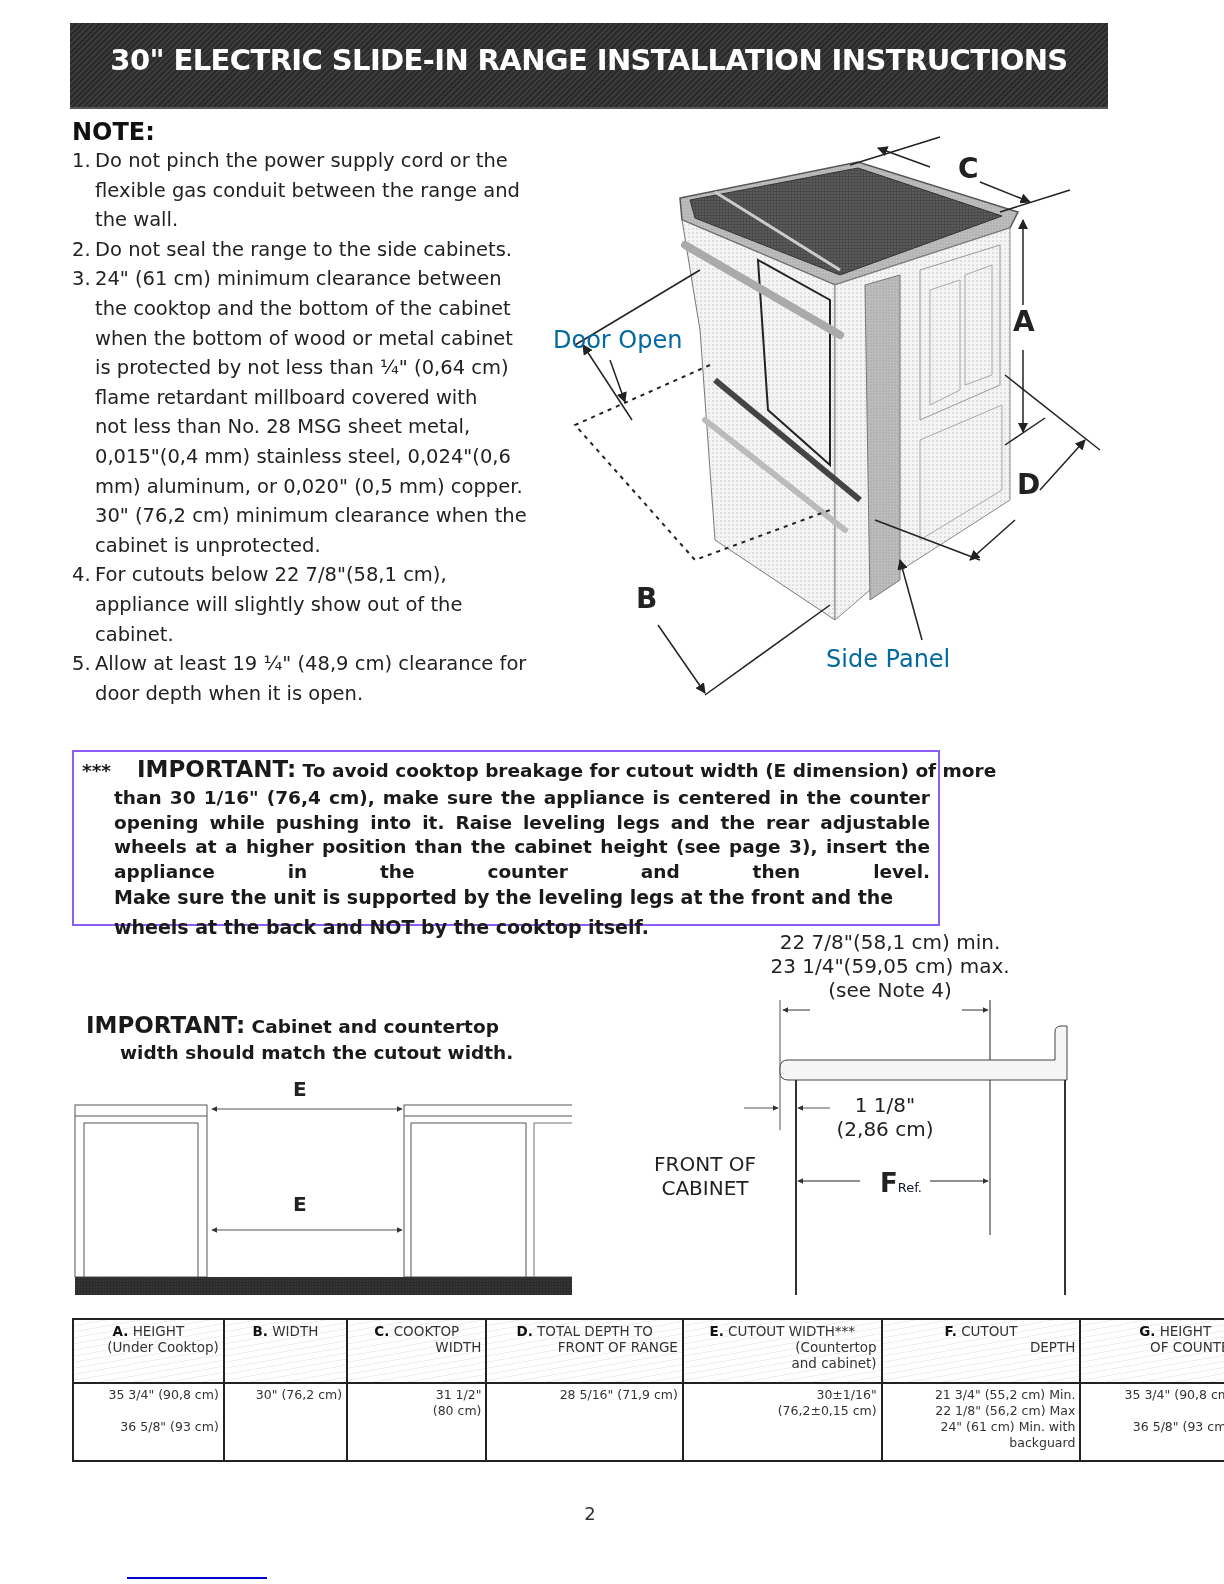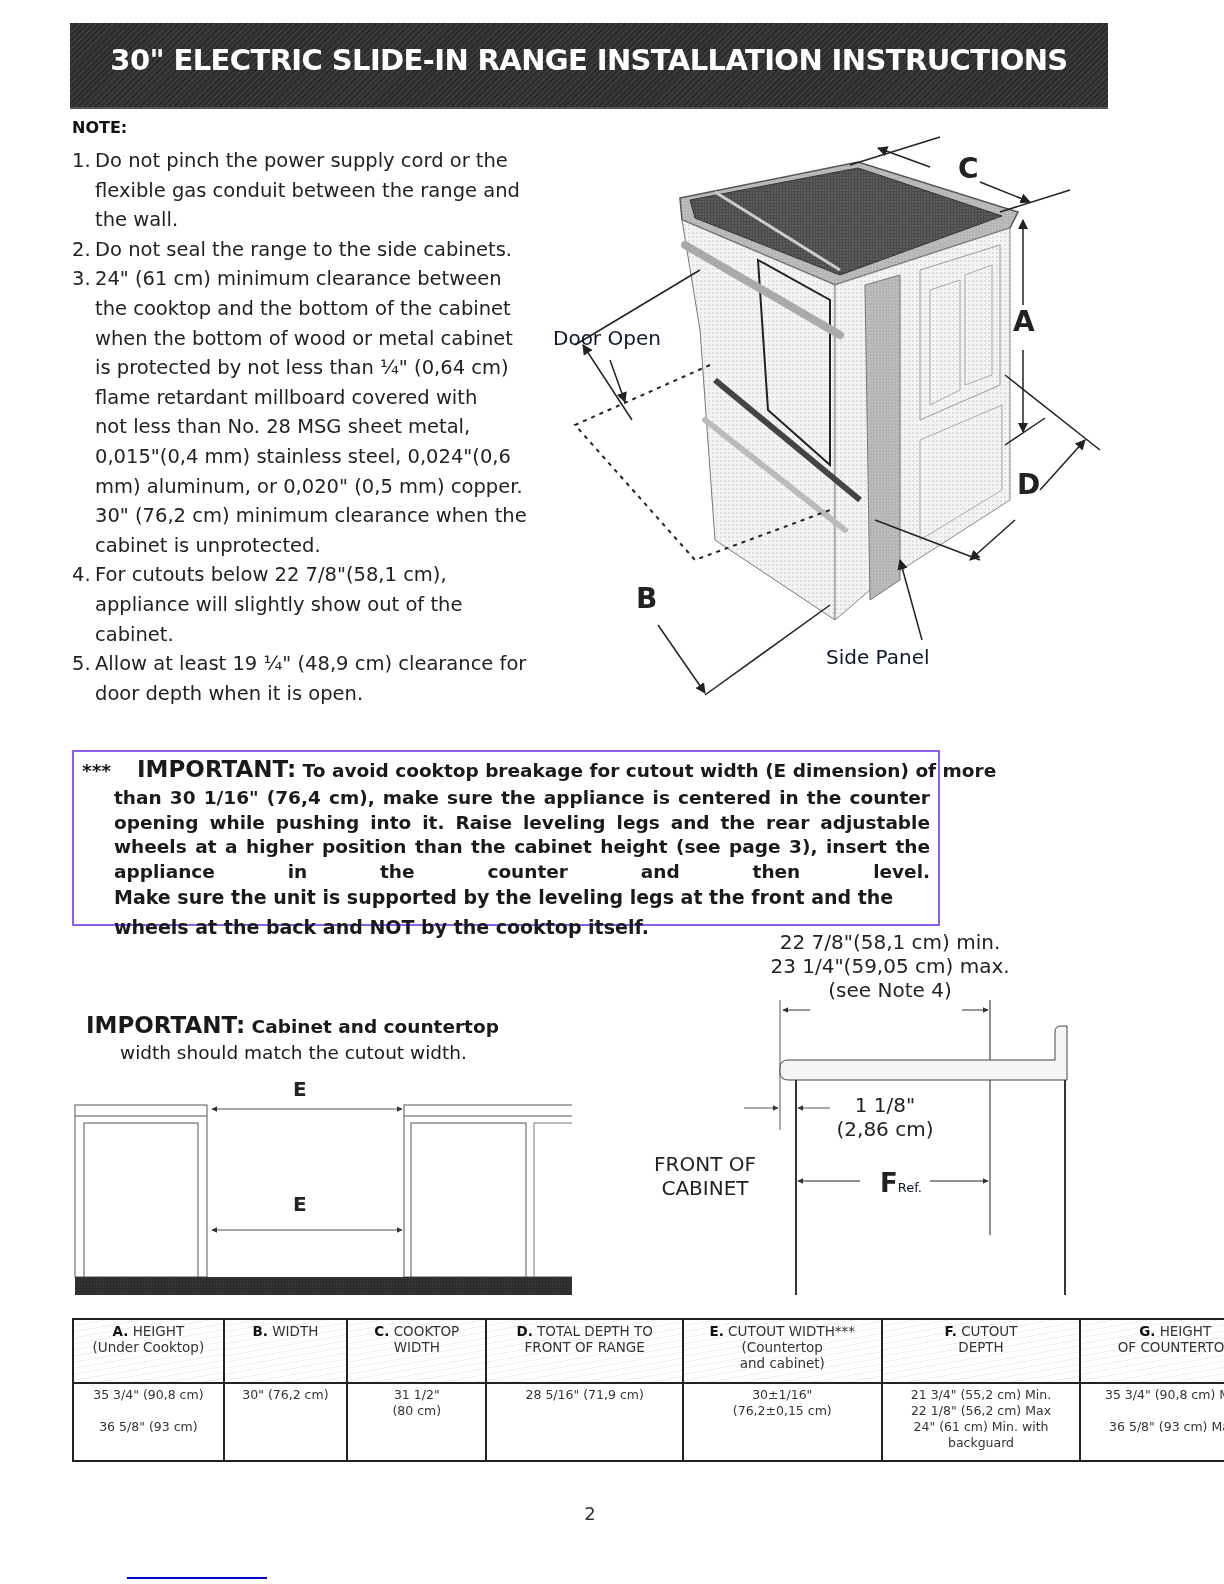--- a/index.html
+++ b/index.html
@@ -16,7 +16,7 @@
                   font-size: 29px; letter-spacing: -0.6px; }
 
   
-  .note-heading { left: 72px; top: 118px; font-weight: bold; font-size: 16px; color: #111; }
+  .note-heading { left: 72px; top: 118px; font-weight: bold; font-size: 24px; color: #111; }
   .notes { left: 72px; top: 146px; width: 490px; font-size: 19.5px; line-height: 29.6px; color: #222; }
   .note-item { display: flex; }
   .note-num { width: 23px; flex: none; }

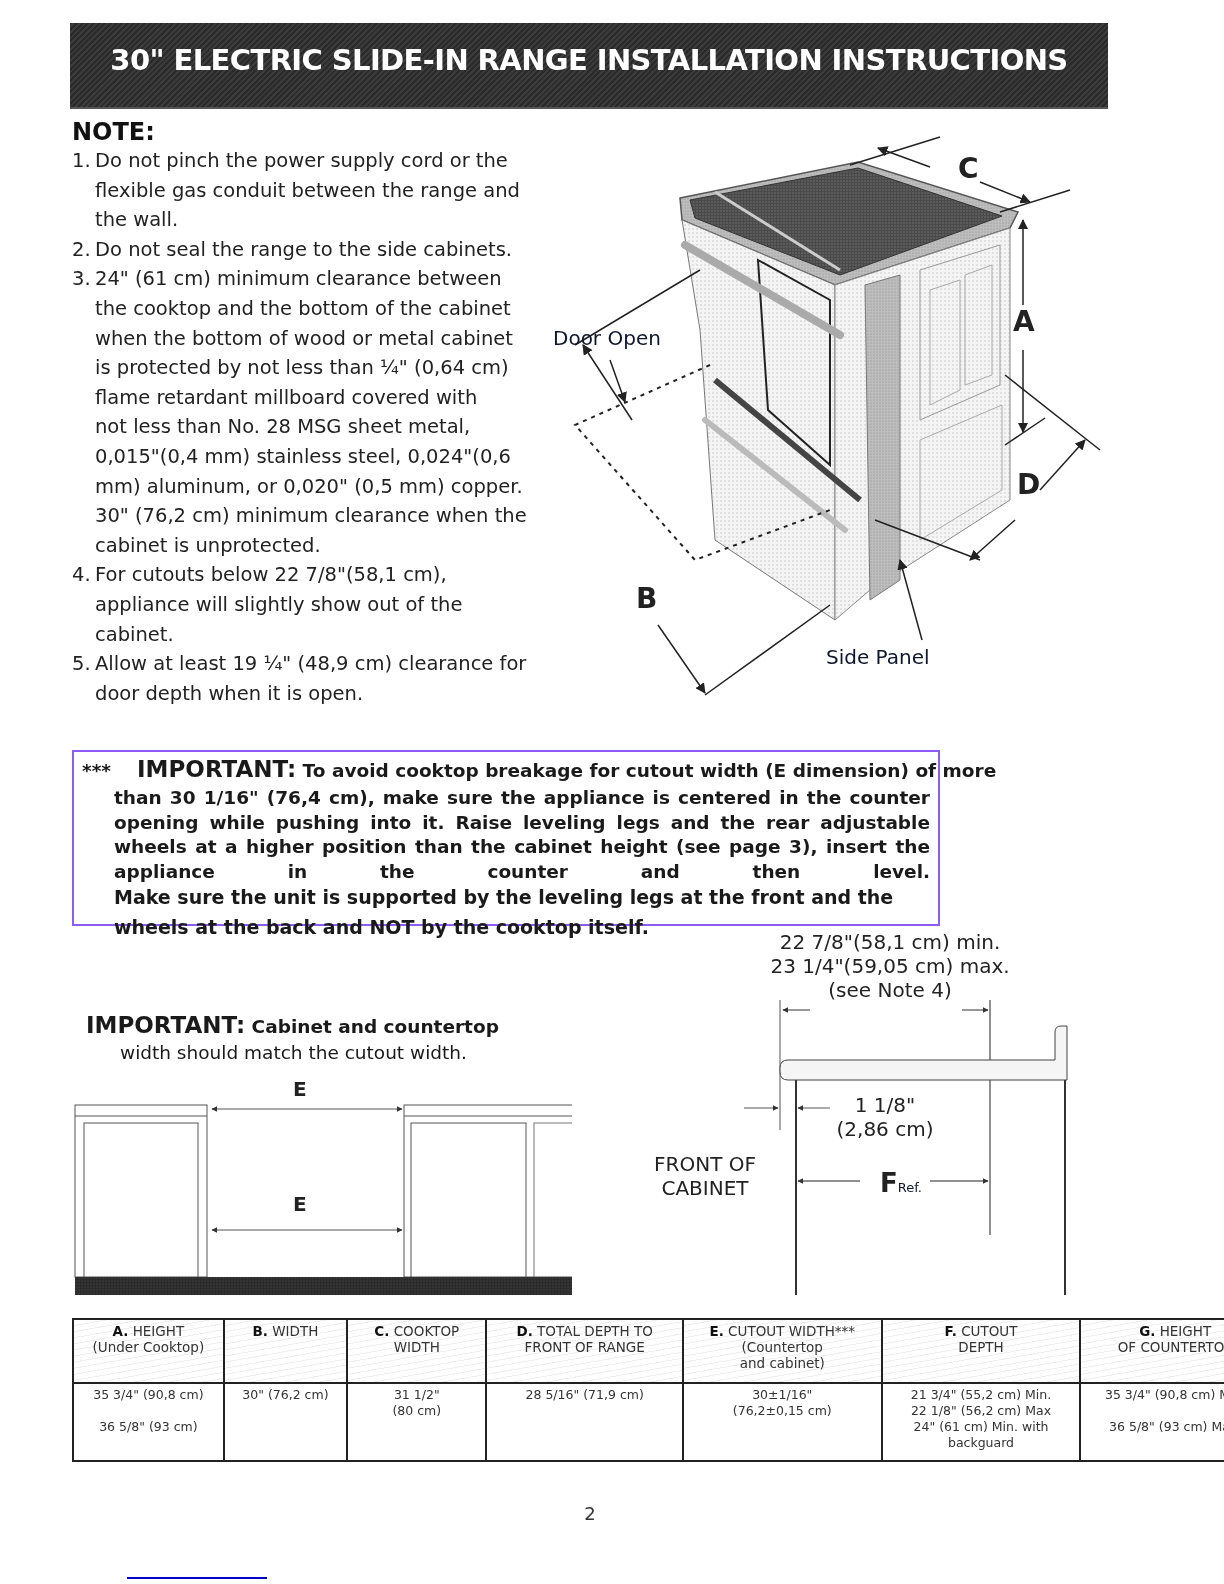--- a/index.html
+++ b/index.html
@@ -23,7 +23,7 @@
   .note-text { flex: 1; white-space: pre-line; }
 
   
-  .diag-label { font-size: 20px; color: #0f172a; }
+  .diag-label { font-size: 24px; color: #0369a1; }
   .dim-letter { font-weight: bold; font-size: 28px; color: #222; }
 
   

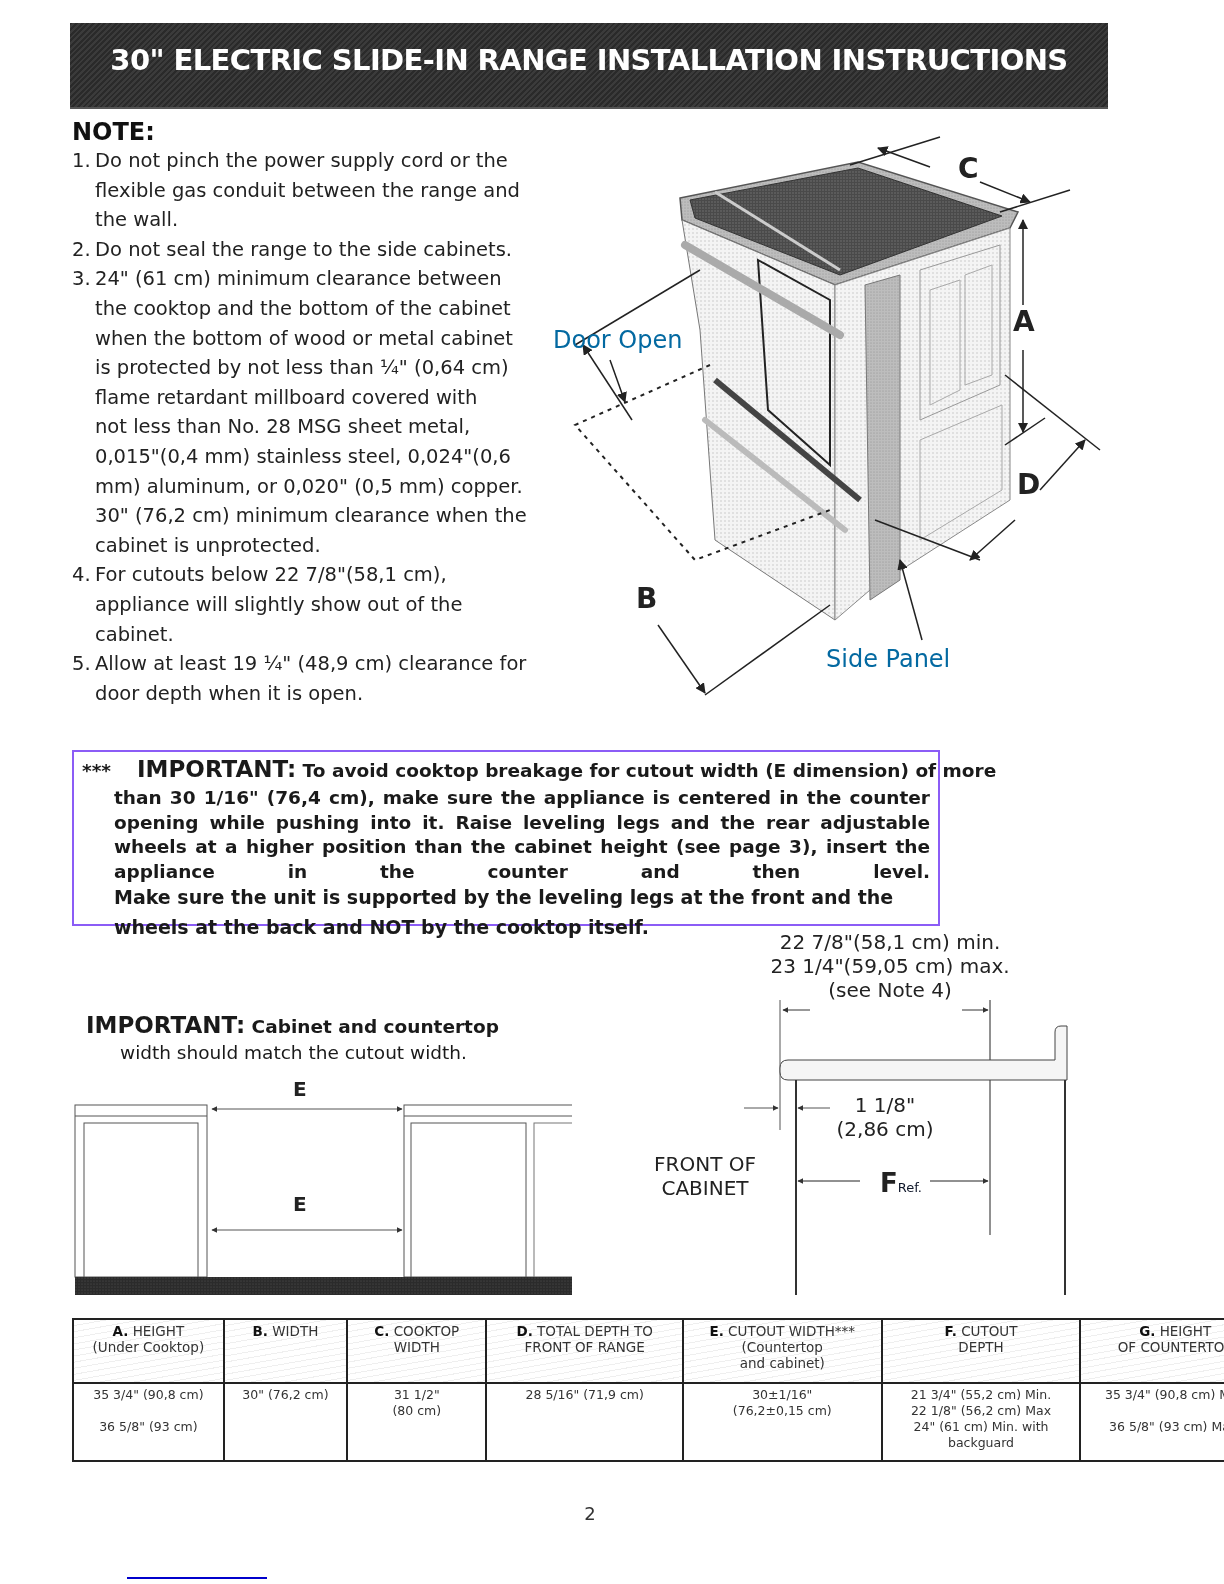--- a/index.html
+++ b/index.html
@@ -38,7 +38,7 @@
   
   .cab-imp { left: 86px; top: 1012px; font-size: 18.5px; font-weight: bold; }
   .cab-imp .key { font-size: 23px; }
-  .cab-imp2 { left: 120px; top: 1042px; font-size: 18.5px; font-weight: normal; }
+  .cab-imp2 { left: 120px; top: 1042px; font-size: 18.5px; font-weight: bold; }
 
   .f-label { font-size: 20px; color: #222; text-align: center; }
 

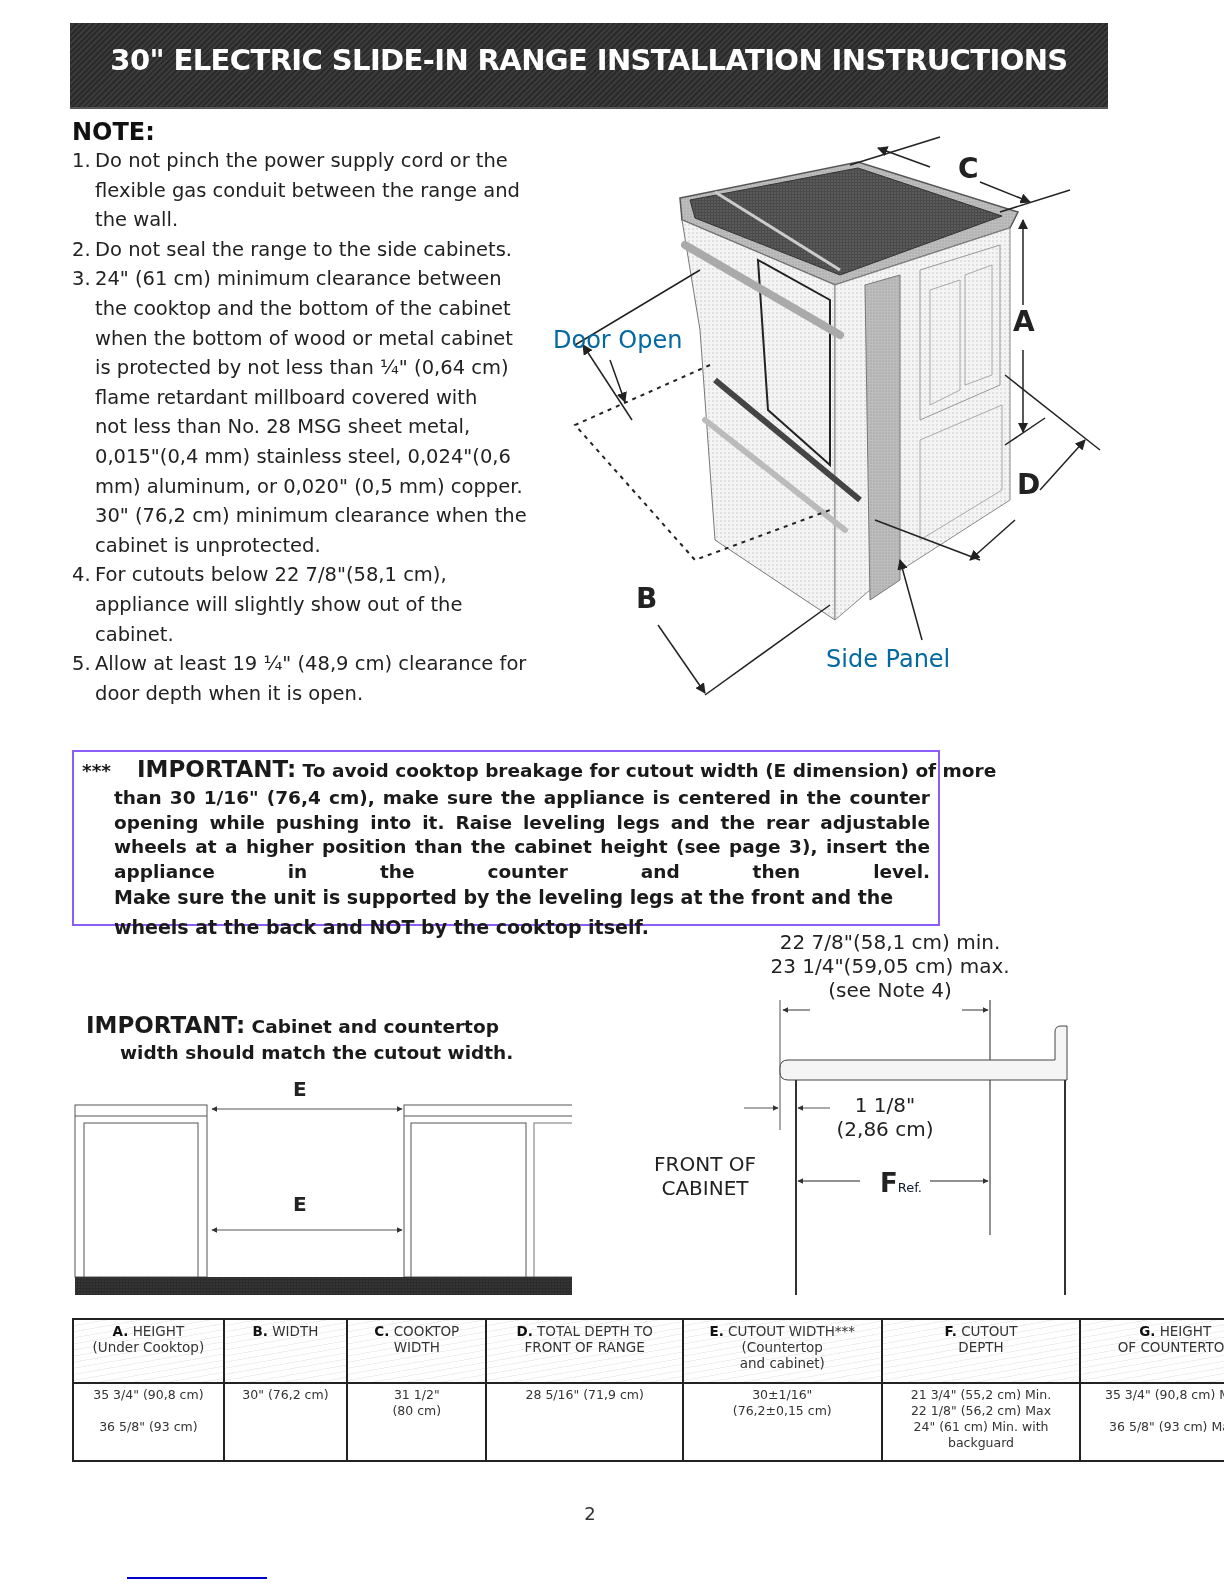--- a/index.html
+++ b/index.html
@@ -49,7 +49,7 @@
                    background: repeating-linear-gradient(170deg, #ffffff 0px, #ffffff 5px, #efefef 5px, #efefef 6px); }
   .spec-table th b { font-weight: bold; color: #111; }
   .spec-table td { height: 70px; line-height: 16px; font-size: 12.5px; }
-  .cell-line { display: block; }
+  .cell-line { display: block; text-align: right; }
   .gap { display: block; height: 16px; }
 
   .page-num { left: 0; width: 1180px; top: 1503px; text-align: center; font-size: 18px; color: #333; }

